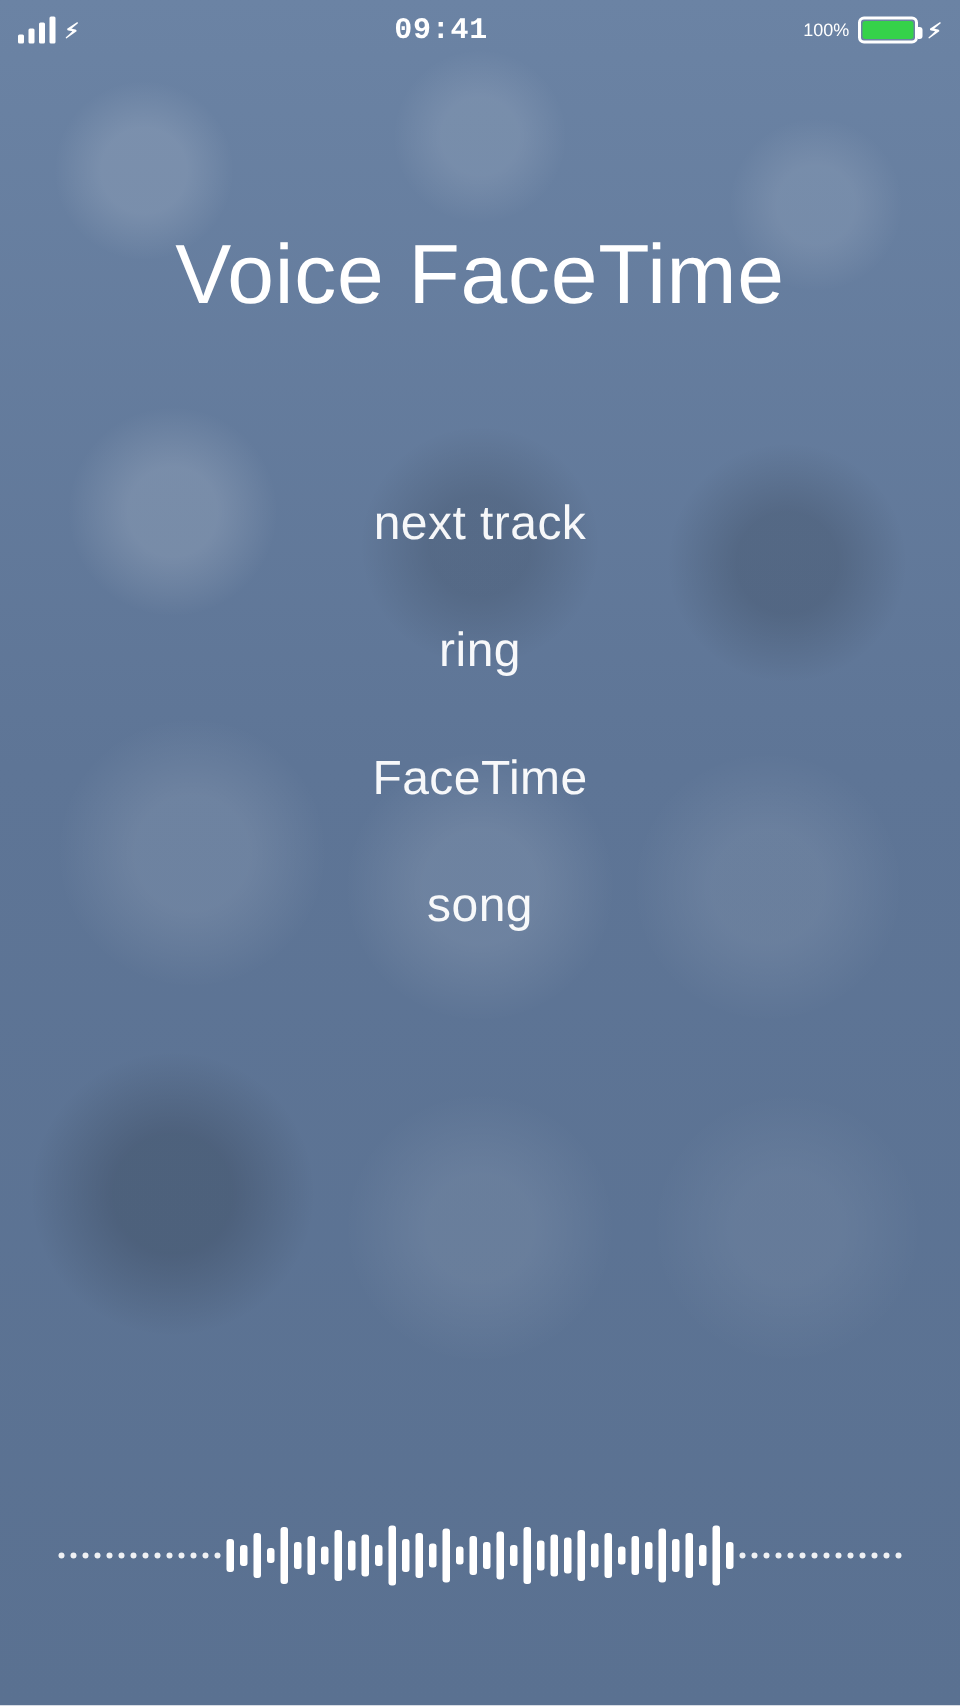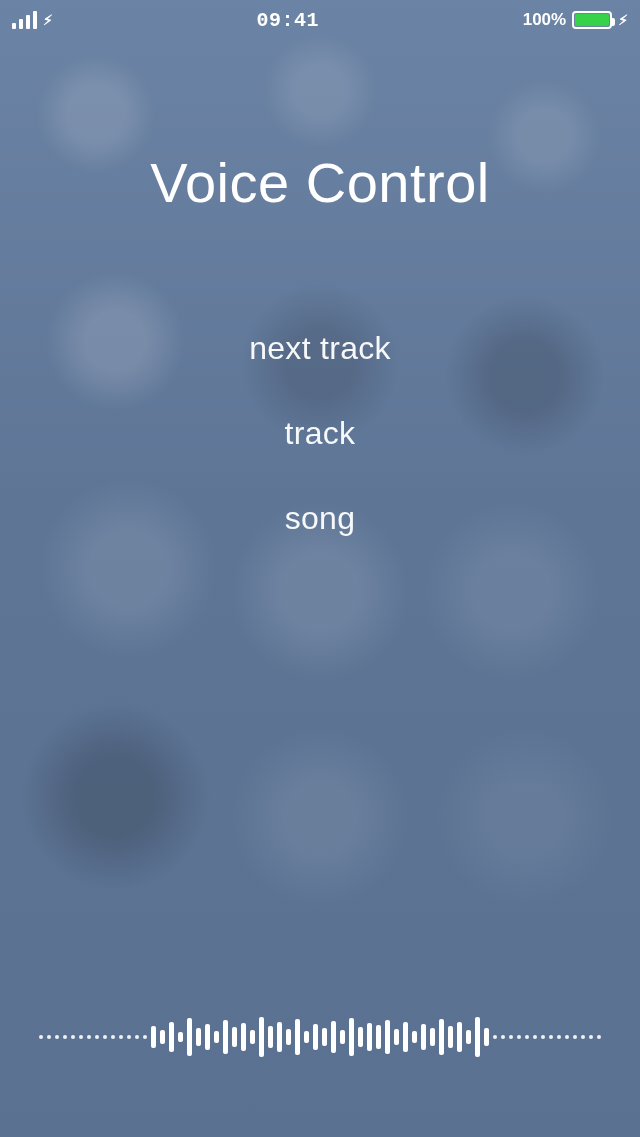--- a/index.html
+++ b/index.html
@@ -49,7 +49,7 @@
     }
     .battery-fill{ background:#35d24a; width:100%; height:100%; border-radius:2px; }
     .bolt { font-size:14px; line-height:1; }
-    .pct { font-size:17px; font-weight:700; }
+    .pct { font-size:12px; font-weight:400; }
     
     .title {
       position:absolute; top:150px; left:0; right:0;

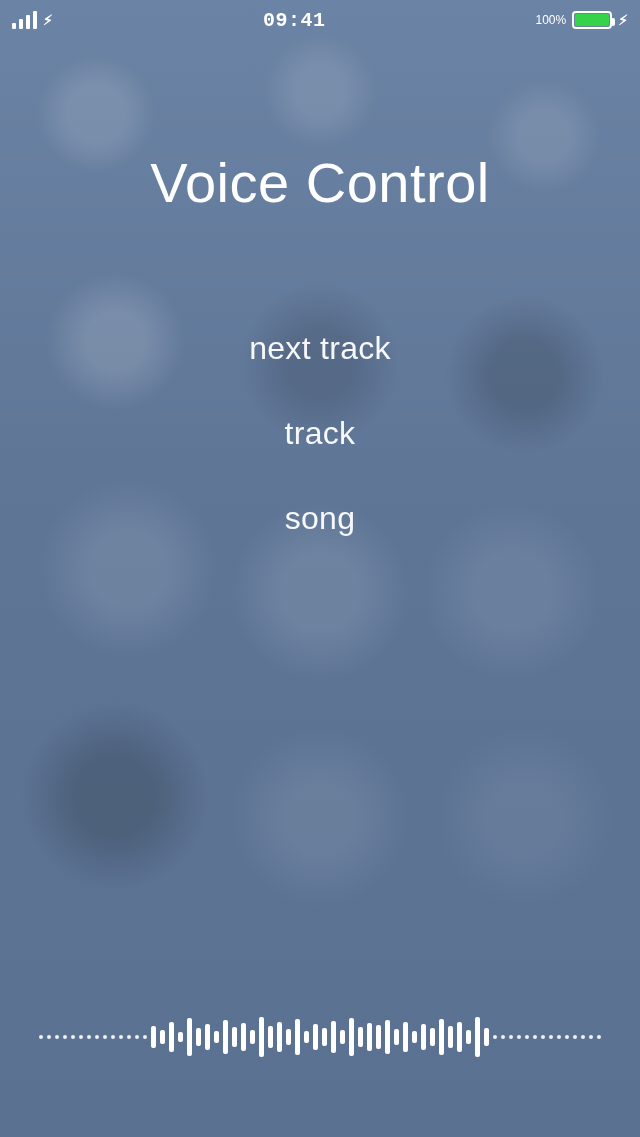--- a/index.html
+++ b/index.html
@@ -100,7 +100,7 @@
     </div>
   </div>
 
-  <h1 class="title">Voice Control</h1>
+  <h1 class="title">Voice FaceTime</h1>
 
   <div class="commands">
     <div class="command">next track</div>

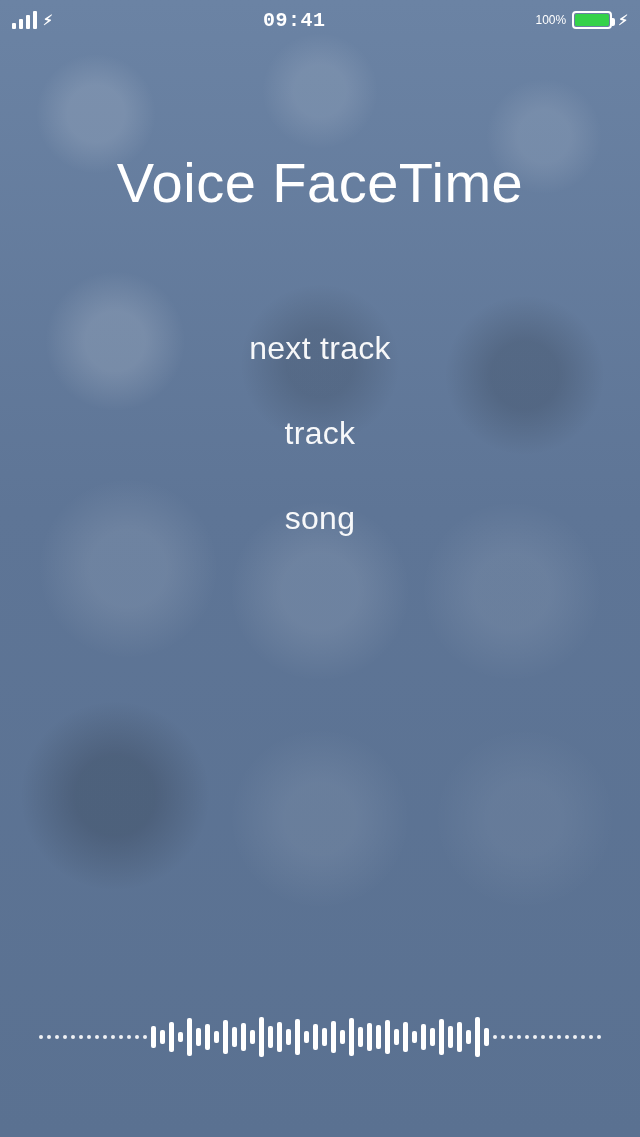--- a/index.html
+++ b/index.html
@@ -104,7 +104,7 @@
 
   <div class="commands">
     <div class="command">next track</div>
-    <div class="command">track</div>
+    <div class="command">ring</div>
     <div class="command">song</div>
   </div>
 

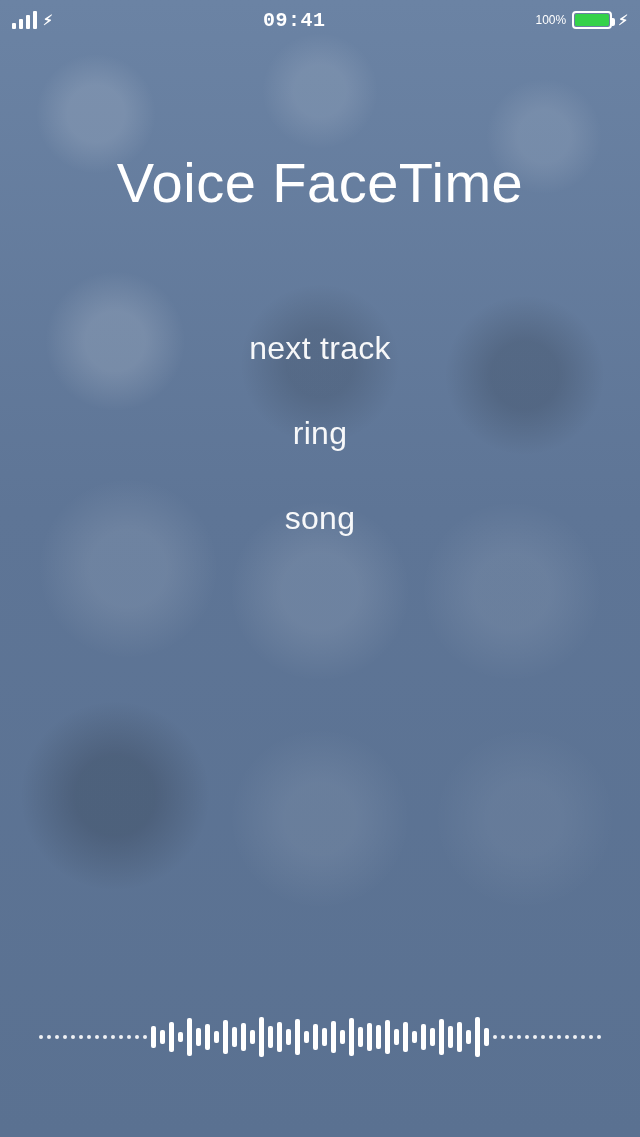--- a/index.html
+++ b/index.html
@@ -105,6 +105,7 @@
   <div class="commands">
     <div class="command">next track</div>
     <div class="command">ring</div>
+    <div class="command">FaceTime</div>
     <div class="command">song</div>
   </div>
 

